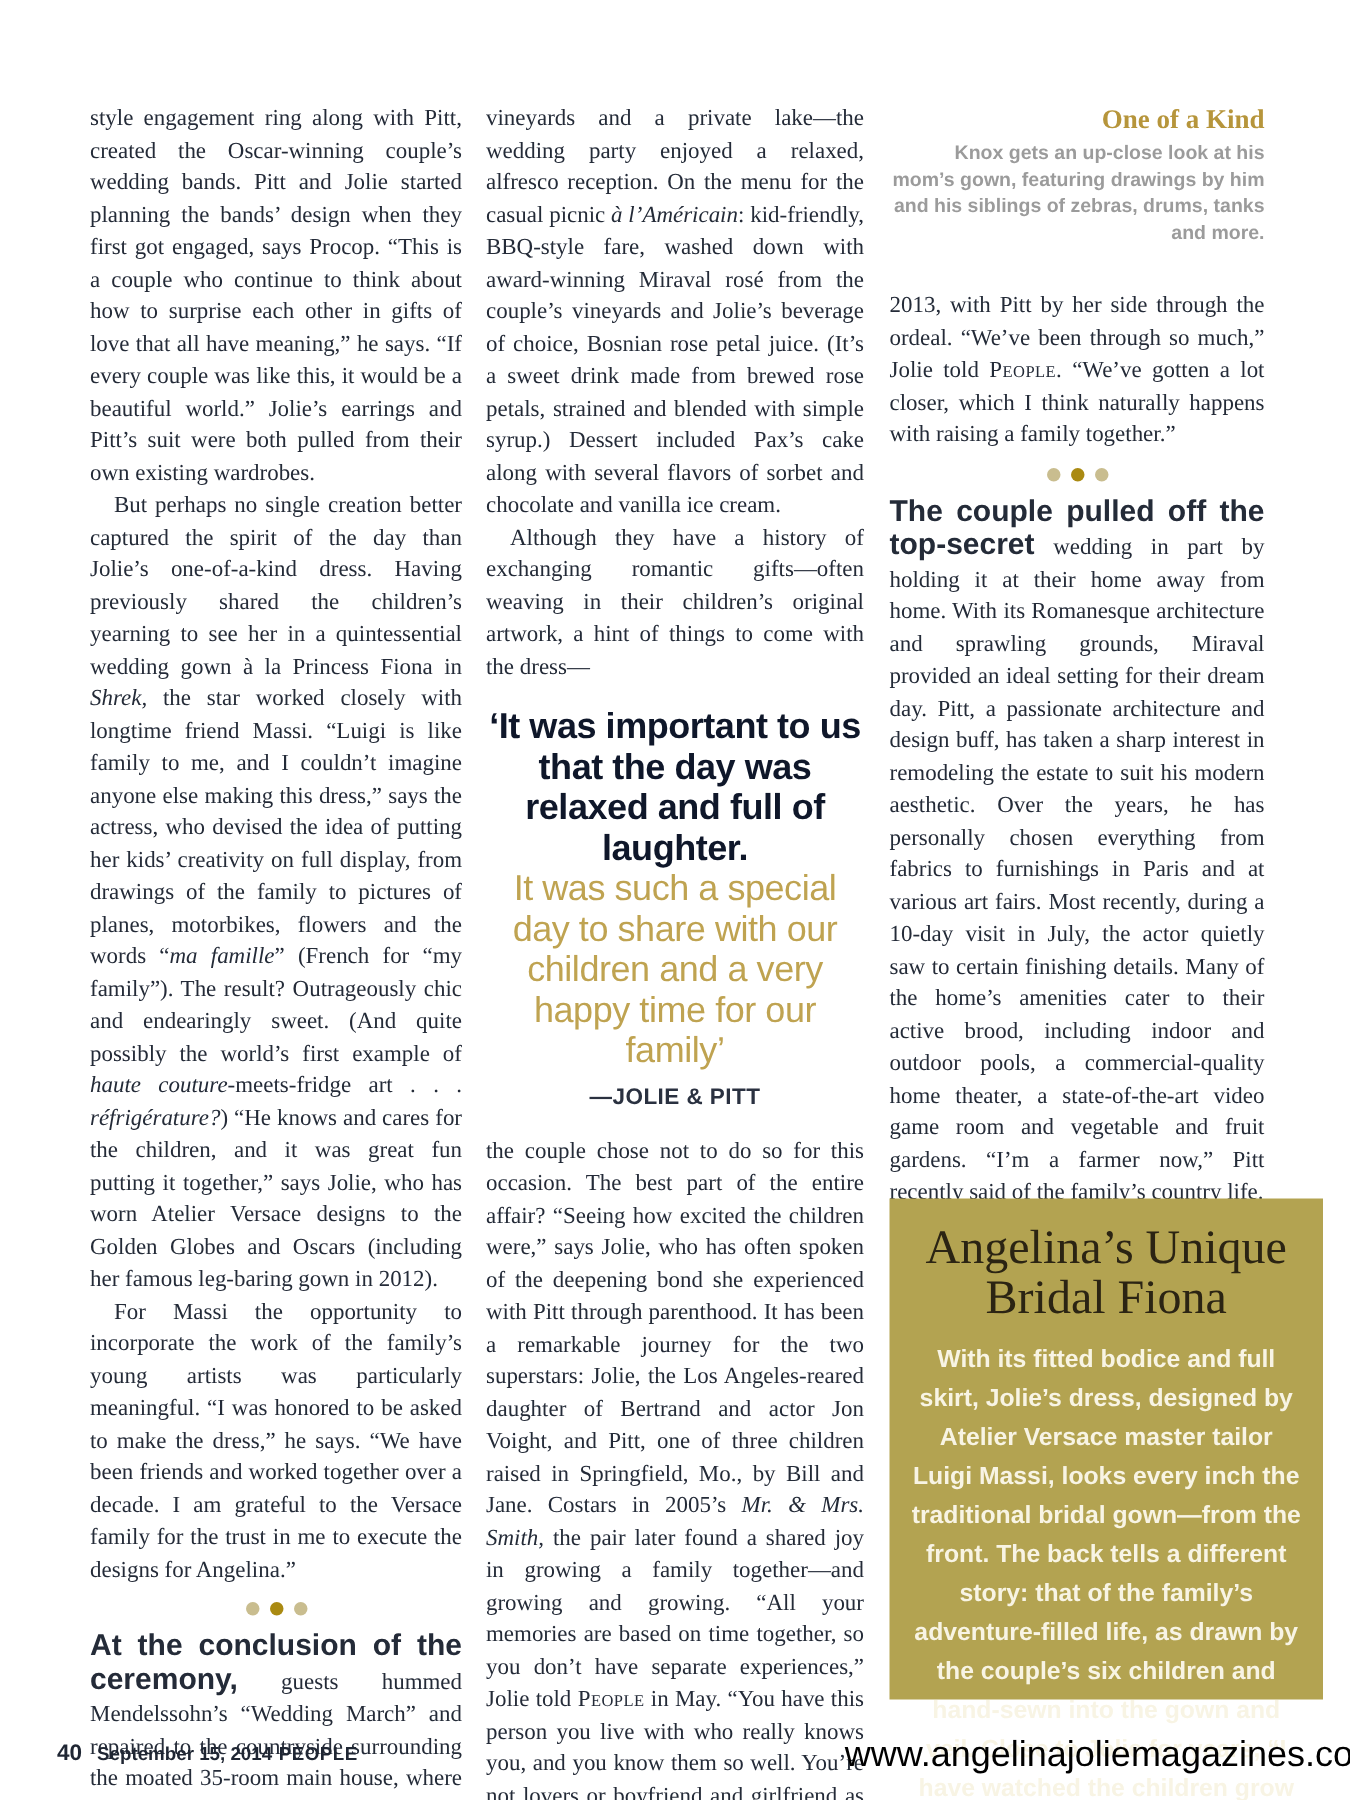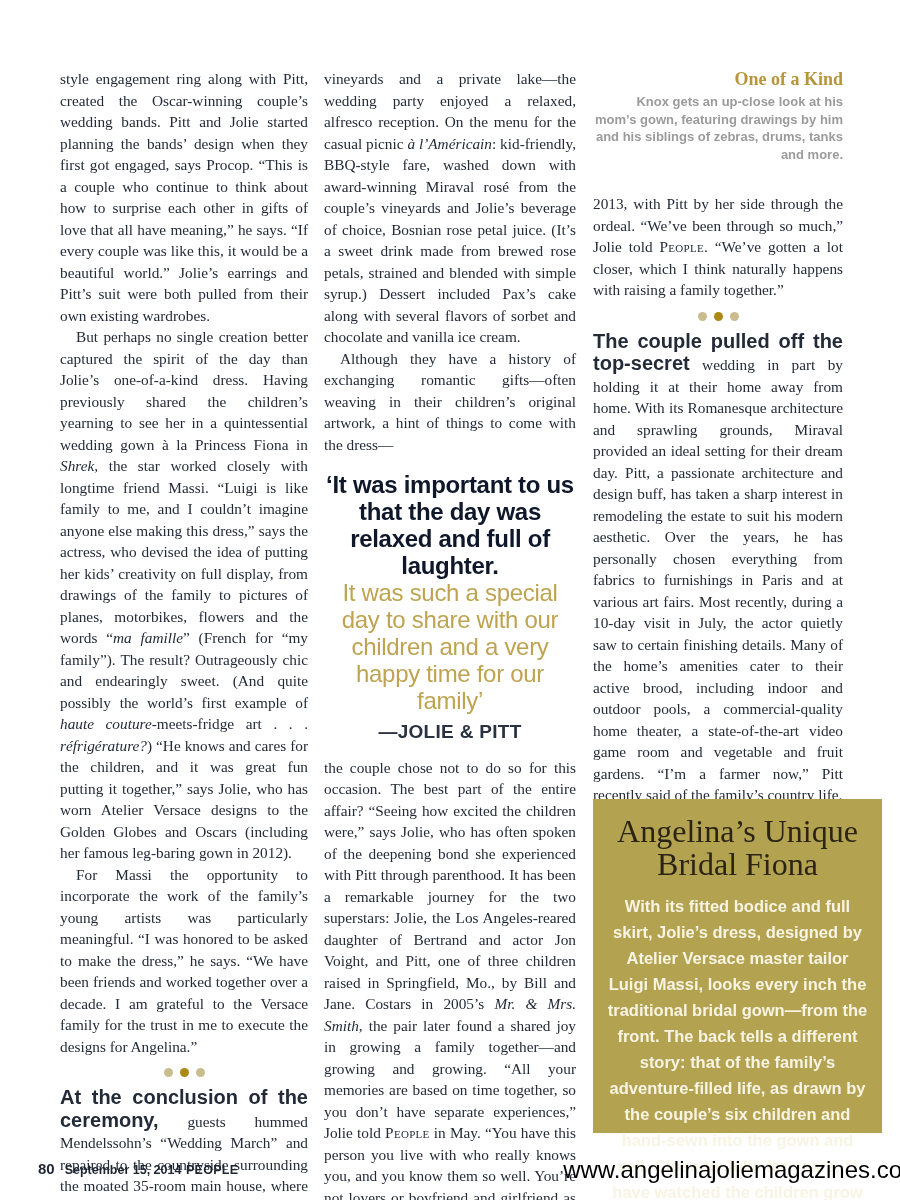--- a/index.html
+++ b/index.html
@@ -30,7 +30,7 @@
   .q-light { font-family:"Liberation Sans", sans-serif; font-weight:normal;
              color:#bfa351; font-size:24px; line-height:27px; letter-spacing:-0.3px; }
   .q-attr  { font-family:"Liberation Sans", sans-serif; font-weight:bold;
-             color:#2a3140; font-size:19px; margin-top:7px; letter-spacing:0.3px; }
+             color:#2a3140; font-size:15px; margin-top:7px; letter-spacing:0.3px; }
 
   
   .caption { text-align:right; margin-bottom:30px; }

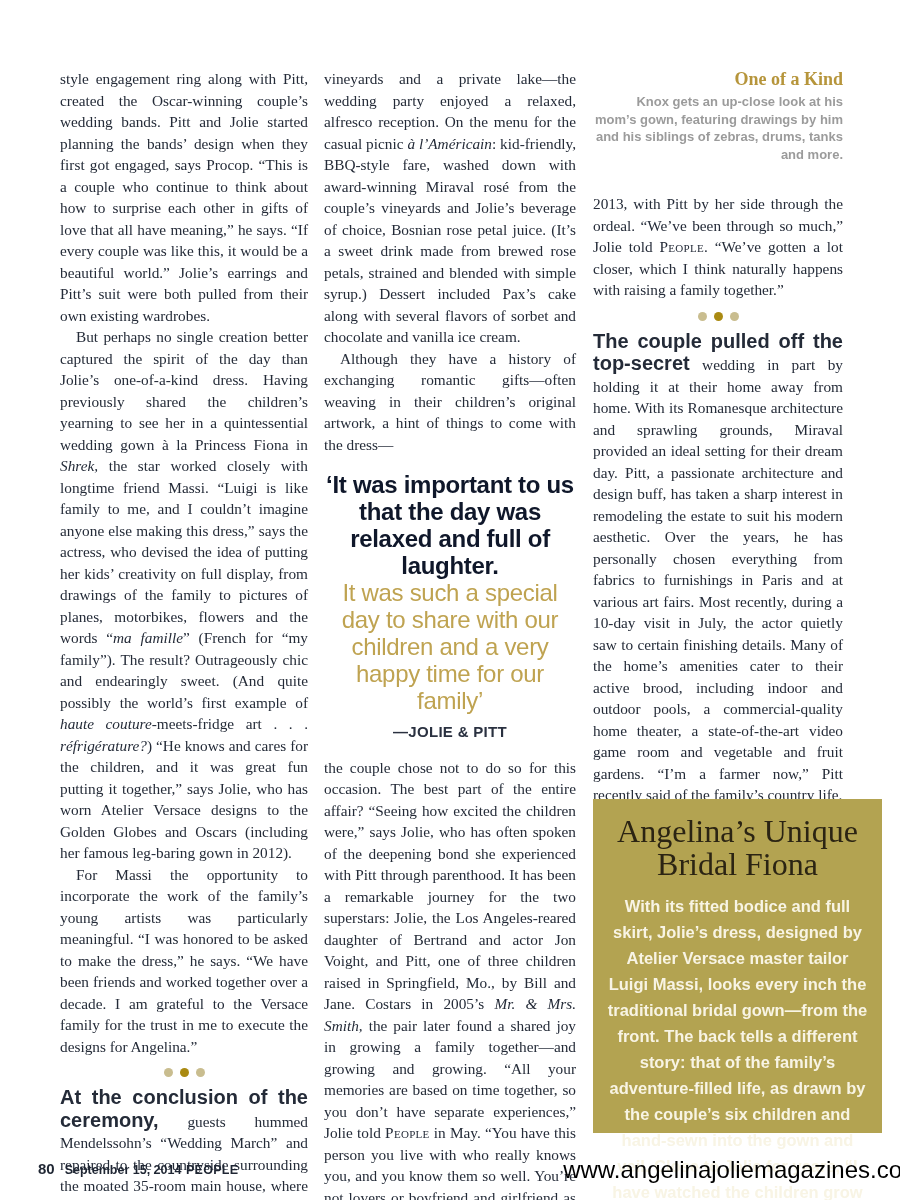--- a/index.html
+++ b/index.html
@@ -118,7 +118,7 @@
   </div>
 
   <div class="footer-left">
-    <span class="page-num">80</span><span class="issue">September 15, 2014</span>
+    <span class="page-num">40</span><span class="issue">September 15, 2014</span>
     <span class="mag">People</span>
   </div>
   <div class="watermark">www.angelinajoliemagazines.com</div>

